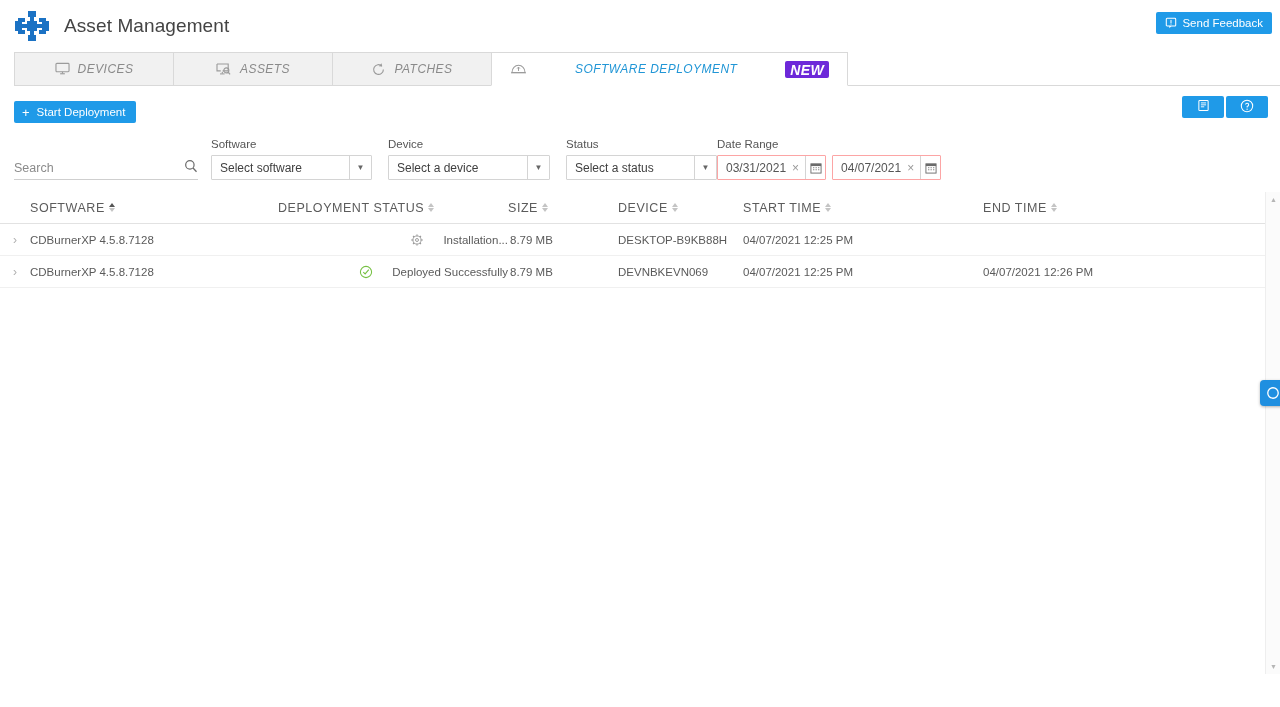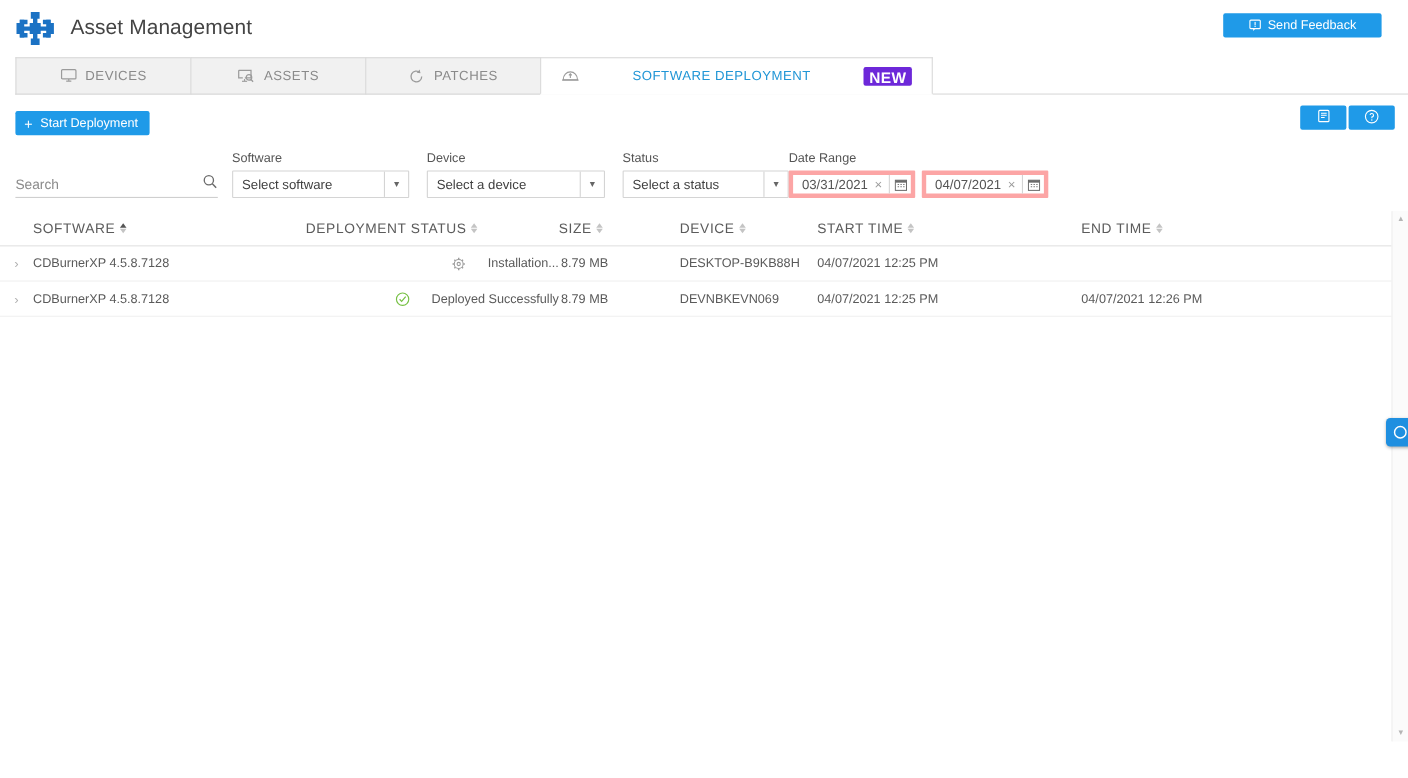--- a/index.html
+++ b/index.html
@@ -36,7 +36,7 @@
   }
   .send-feedback {
     position: absolute;
-    right: 24px; top: 12px;
+    right: 8px; top: 12px;
     height: 22px;
     background: #1f9ae8;
     color: #ffffff;
@@ -46,7 +46,7 @@
     display: flex;
     align-items: center;
     gap: 5px;
-    padding: 0 23px;
+    padding: 0 9px;
     cursor: pointer;
     white-space: nowrap;
   }

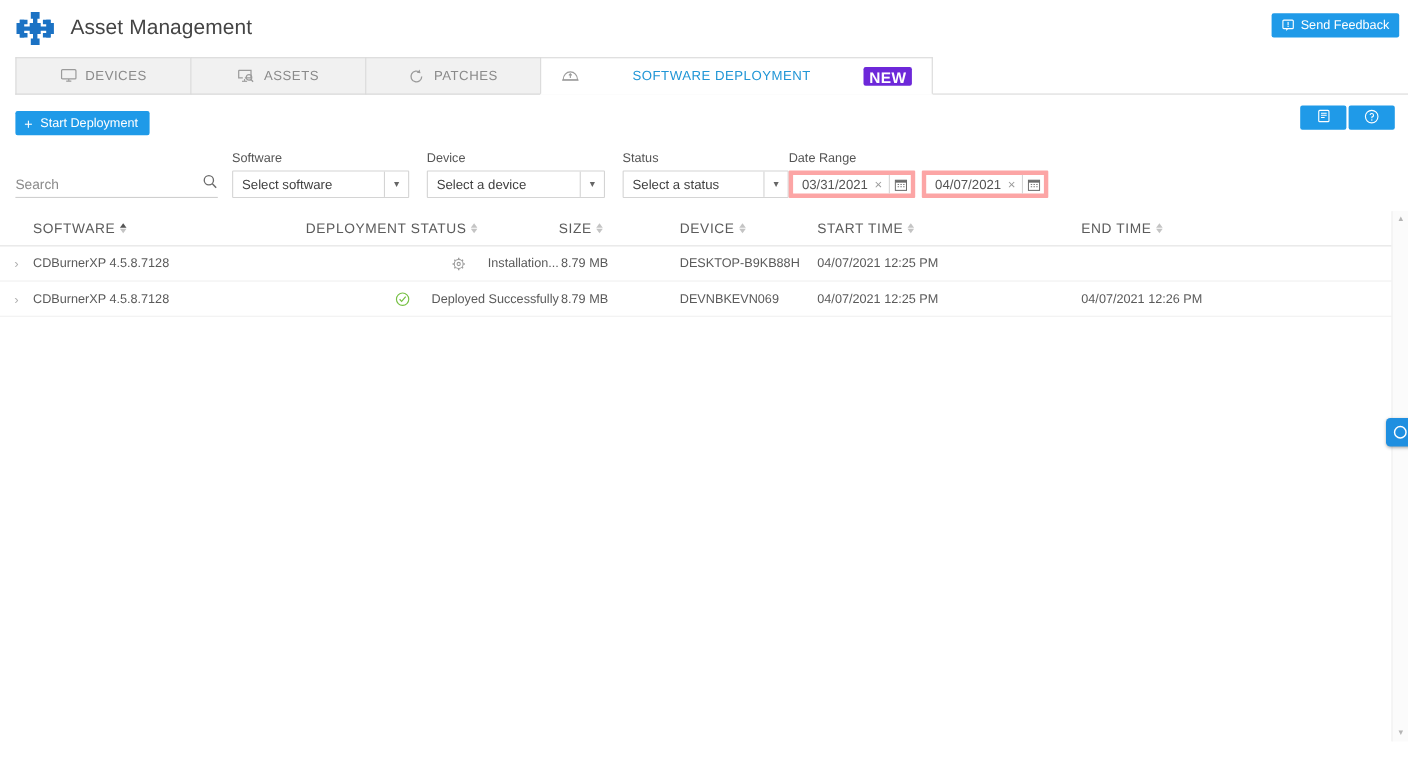--- a/index.html
+++ b/index.html
@@ -85,6 +85,7 @@
     border-right: none;
     cursor: pointer;
     user-select: none;
+    font-style: italic;
   }
   .tab:last-of-type { border-right: 1px solid #d9d9d9; }
   .tab.active {

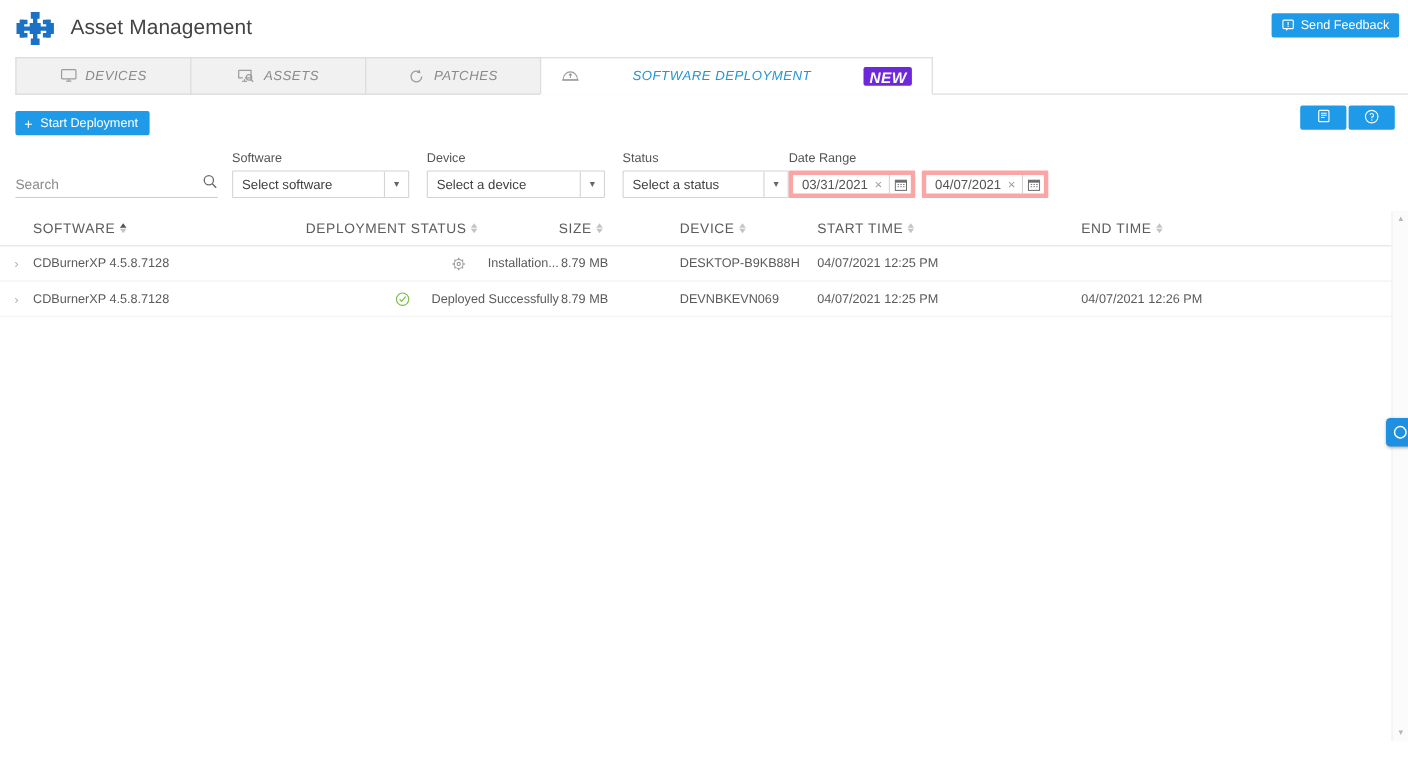--- a/index.html
+++ b/index.html
@@ -218,7 +218,7 @@
   .date-box {
     display: flex;
     height: 25px;
-    border: 4px solid #fca5a5;
+    border: 1px solid #fca5a5;
     background: #fff;
     align-items: center;
     border-radius: 1px;

